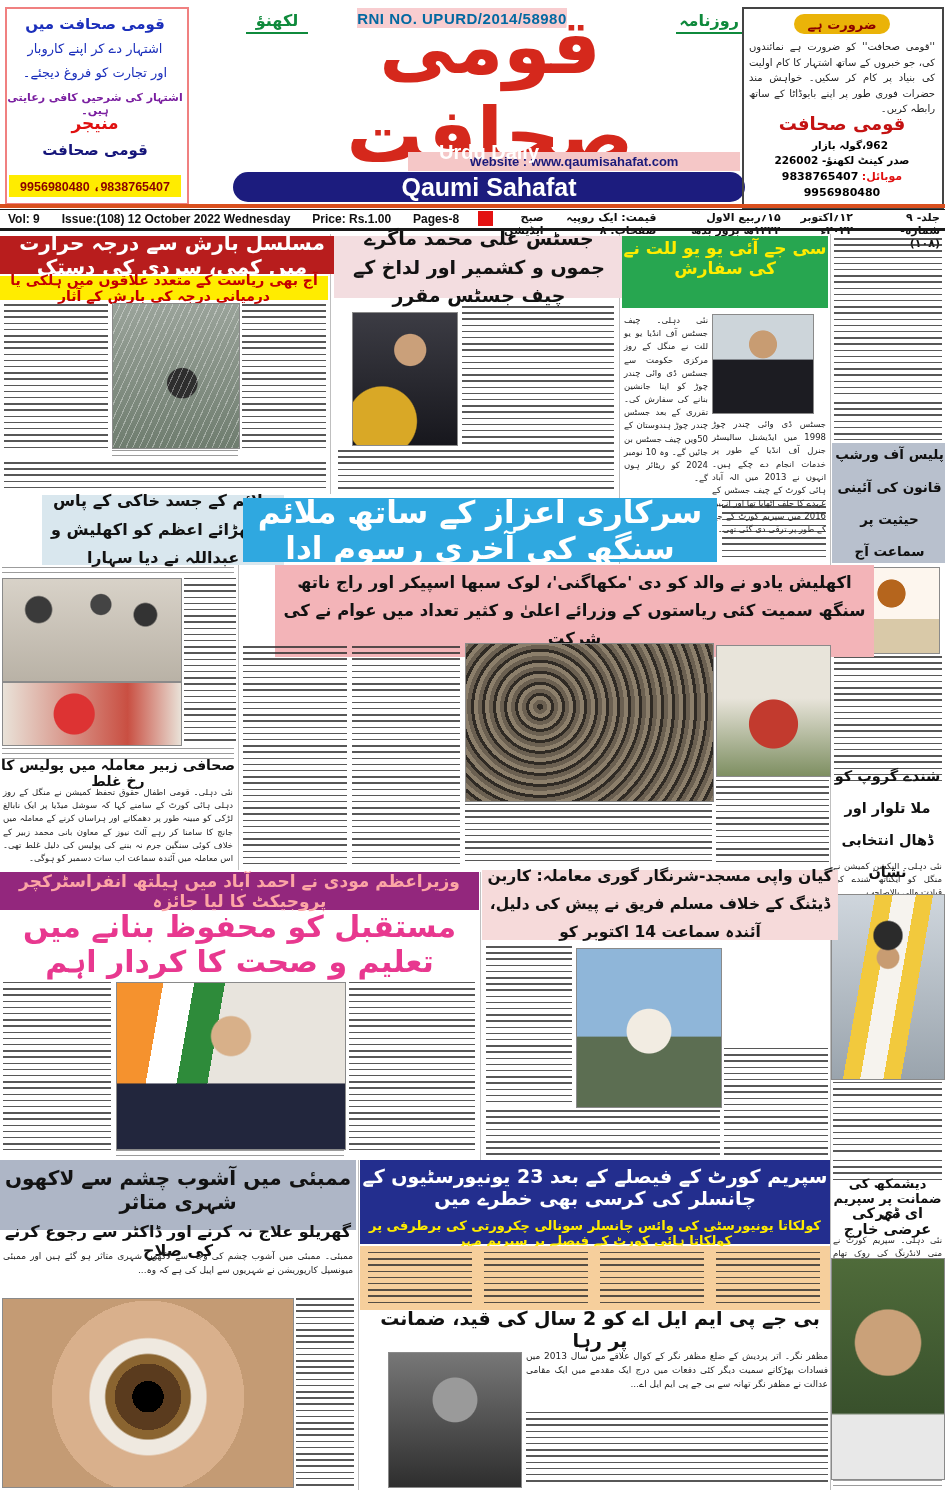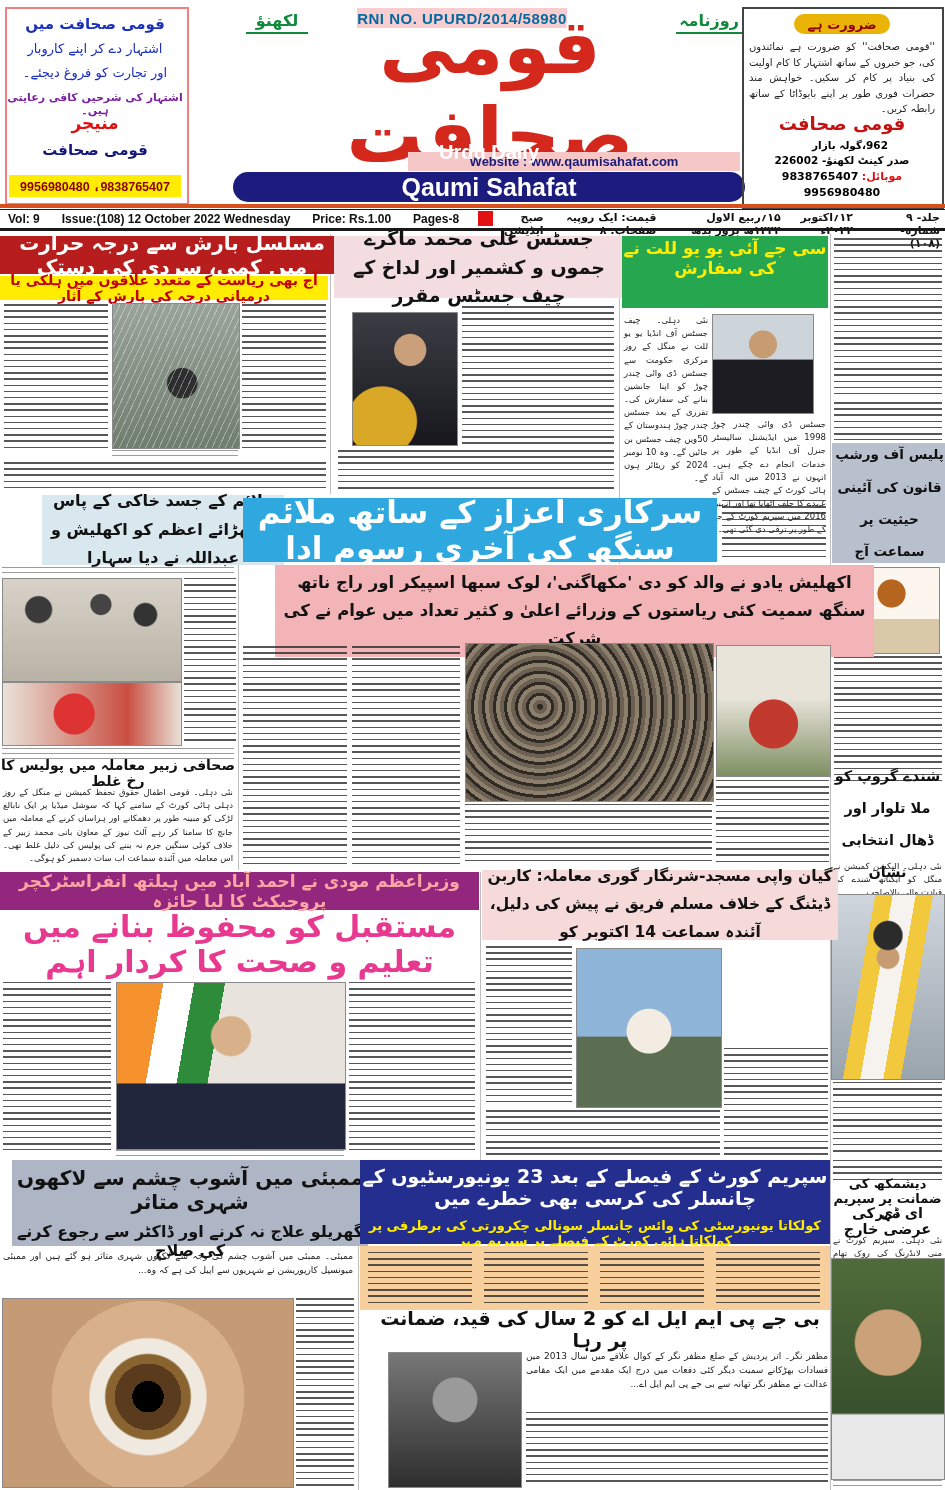--- a/index.html
+++ b/index.html
@@ -219,7 +219,7 @@
   <div class="abs greek" style="left:724px;top:1048px;width:104px;height:108px;"></div>
   <div class="abs greek" style="left:486px;top:1110px;width:234px;height:46px;"></div>
 
-  <div class="abs h-gray" style="left:12px;top:1160px;width:356px;height:86px;">
+  <div class="abs h-gray" style="left:0;top:1160px;width:356px;height:70px;">
     <div class="u" style="font-size:20px;font-weight:bold;text-align:center;padding-top:6px;">ممبئی میں آشوب چشم سے لاکھوں شہری متاثر</div>
     <div class="u" style="font-size:16px;font-weight:bold;text-align:center;padding-top:8px;">گھریلو علاج نہ کرنے اور ڈاکٹر سے رجوع کرنے کی صلاح</div>
   </div>

